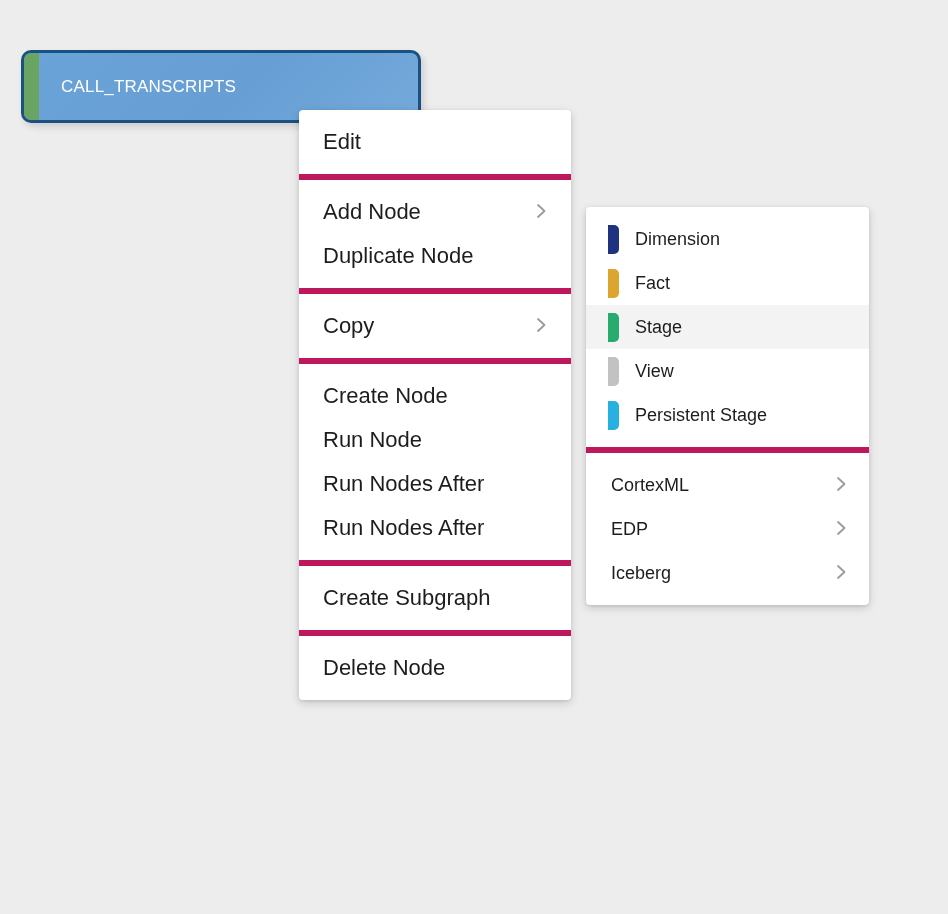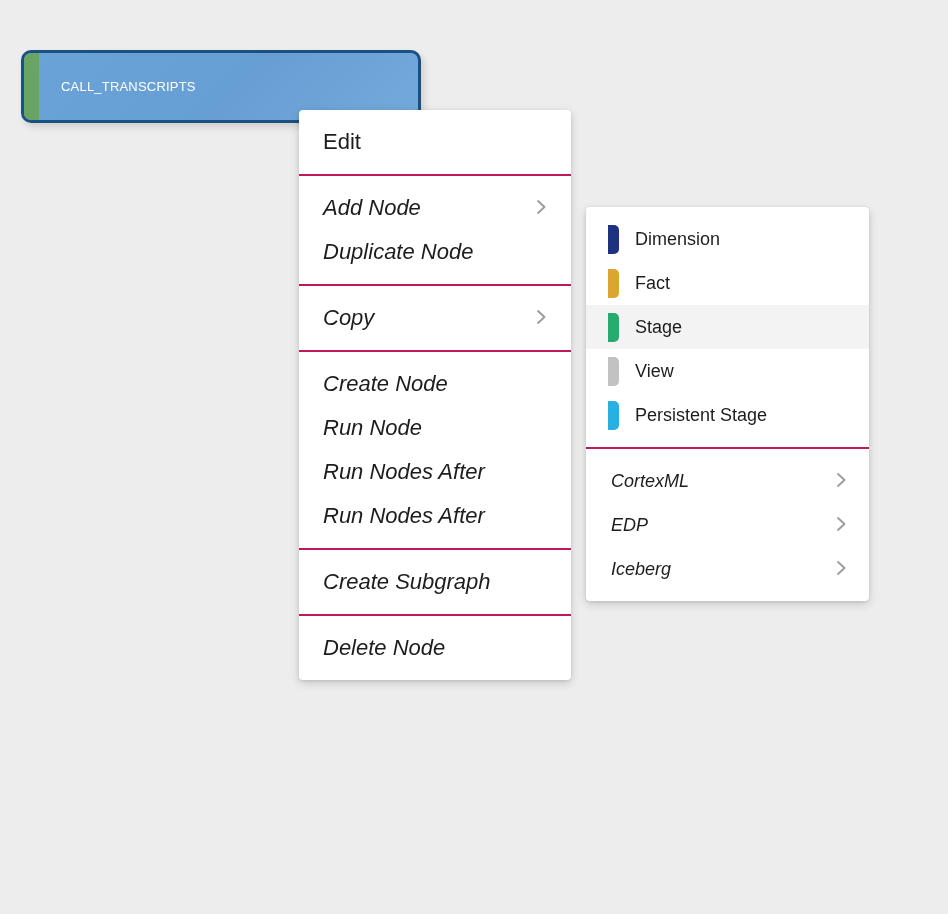--- a/index.html
+++ b/index.html
@@ -44,7 +44,7 @@
     position: relative;
     margin-left: 37px;
     color: #ffffff;
-    font-size: 13px;
+    font-size: 17px;
     letter-spacing: 0.2px;
     white-space: nowrap;
   }

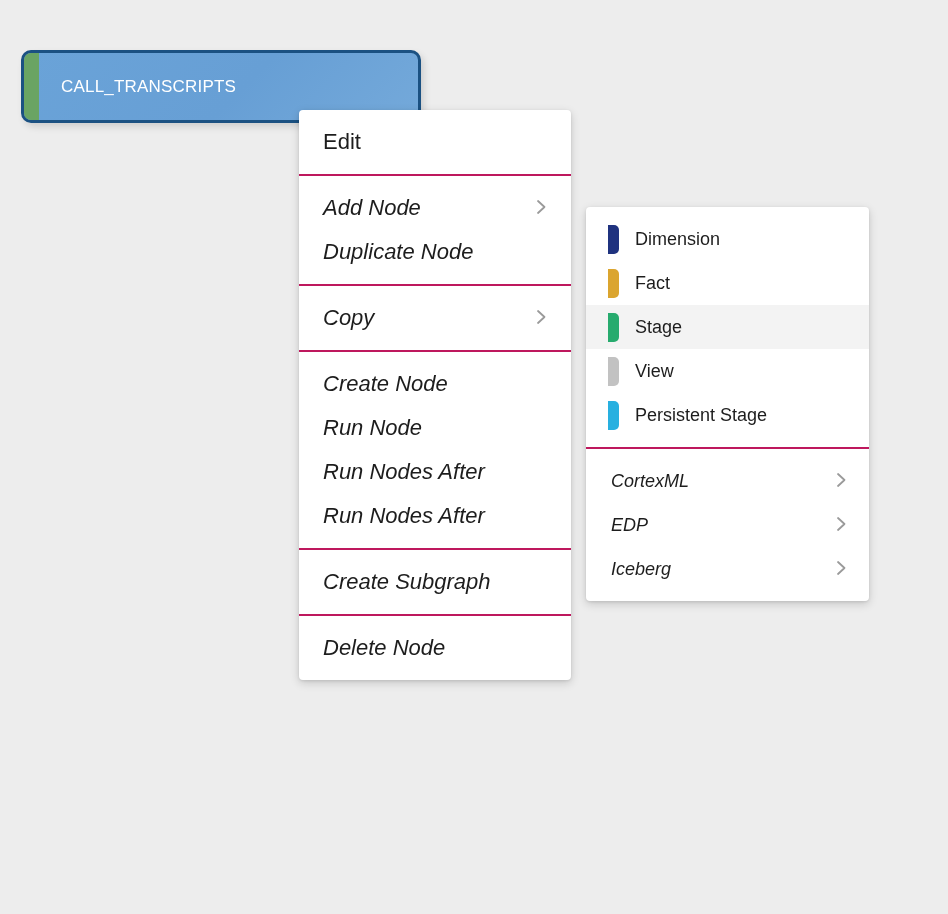--- a/index.html
+++ b/index.html
@@ -73,8 +73,7 @@
     padding: 10px 0;
   }
   .menu-group + .menu-group {
-    border-top: 2px solid #be185d;
-    font-style: italic;
+    border-top: 6px solid #be185d;
   }
 
   .menu-item {

